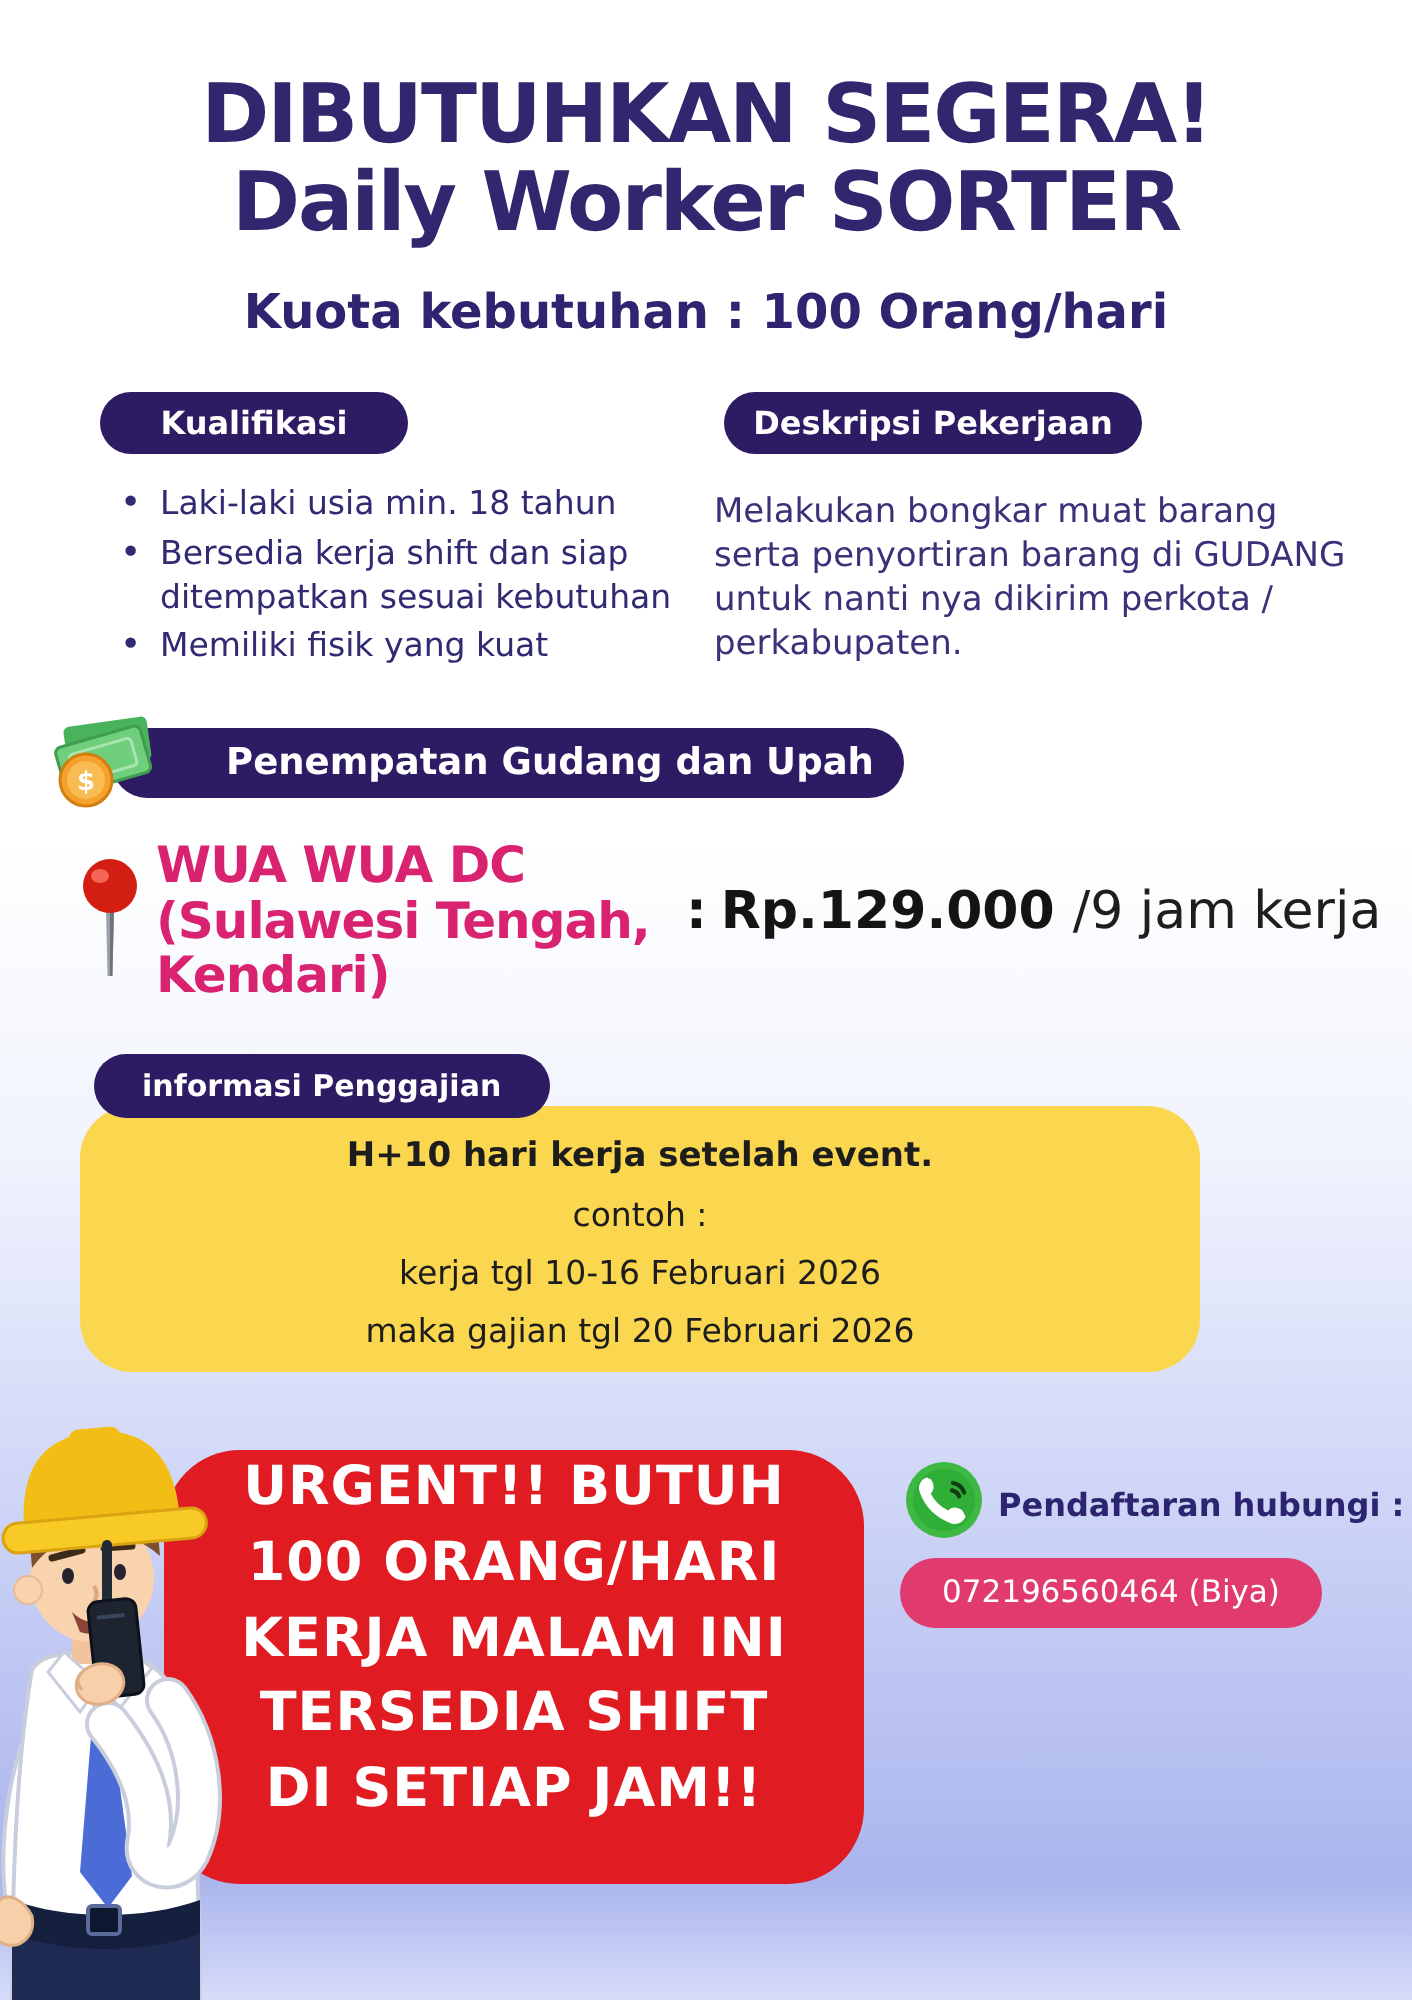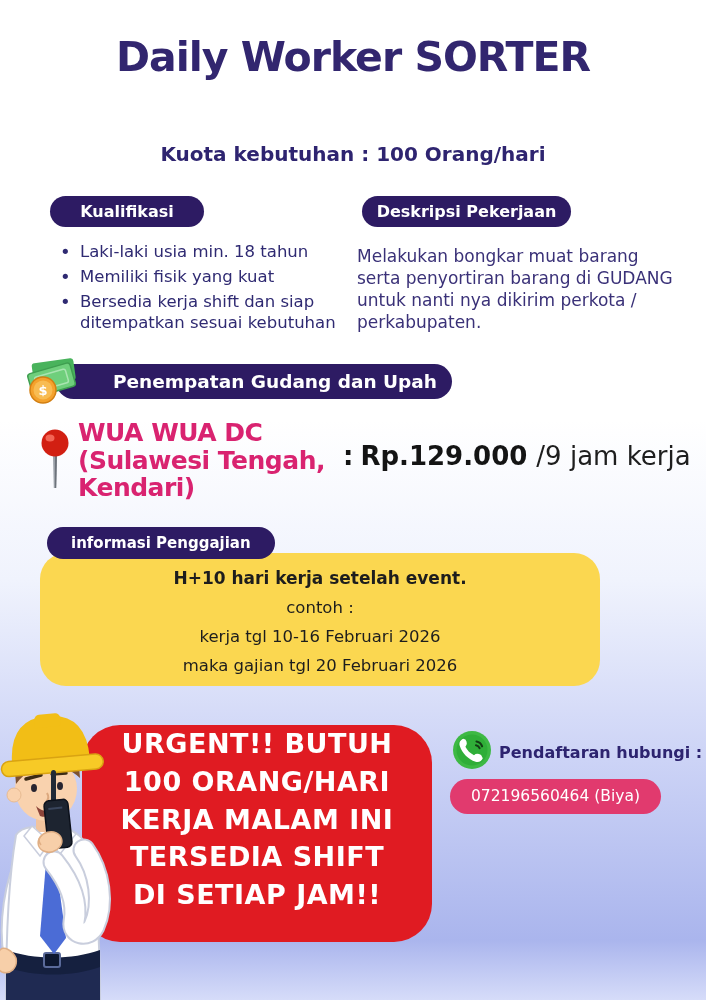--- a/index.html
+++ b/index.html
@@ -71,6 +71,7 @@
 <div class="poster">
 
   <div class="title">
+    <div>DIBUTUHKAN SEGERA!</div>
     <div>Daily Worker SORTER</div>
   </div>
   <div class="quota">Kuota kebutuhan : 100 Orang/hari</div>

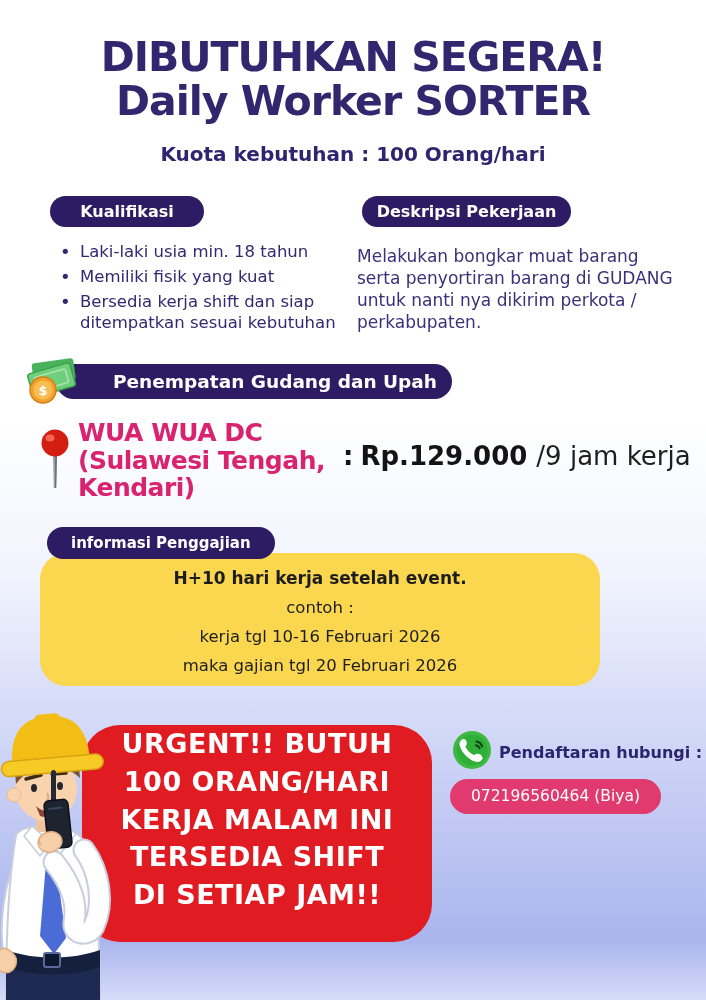--- a/index.html
+++ b/index.html
@@ -12,7 +12,7 @@
   .title { position:absolute; top:36px; left:0; width:100%; text-align:center;
     color:#32266f; font-weight:bold; font-size:41px; line-height:1.07; letter-spacing:-1px; }
   .quota { position:absolute; top:142px; left:0; width:100%; text-align:center;
-    color:#2e2470; font-weight:bold; font-size:20px; }
+    color:#2e2470; font-weight:bold; font-size:24px; }
 
   .pill { background:#2d1b63; color:#ffffff; font-weight:bold; text-align:center; }
 

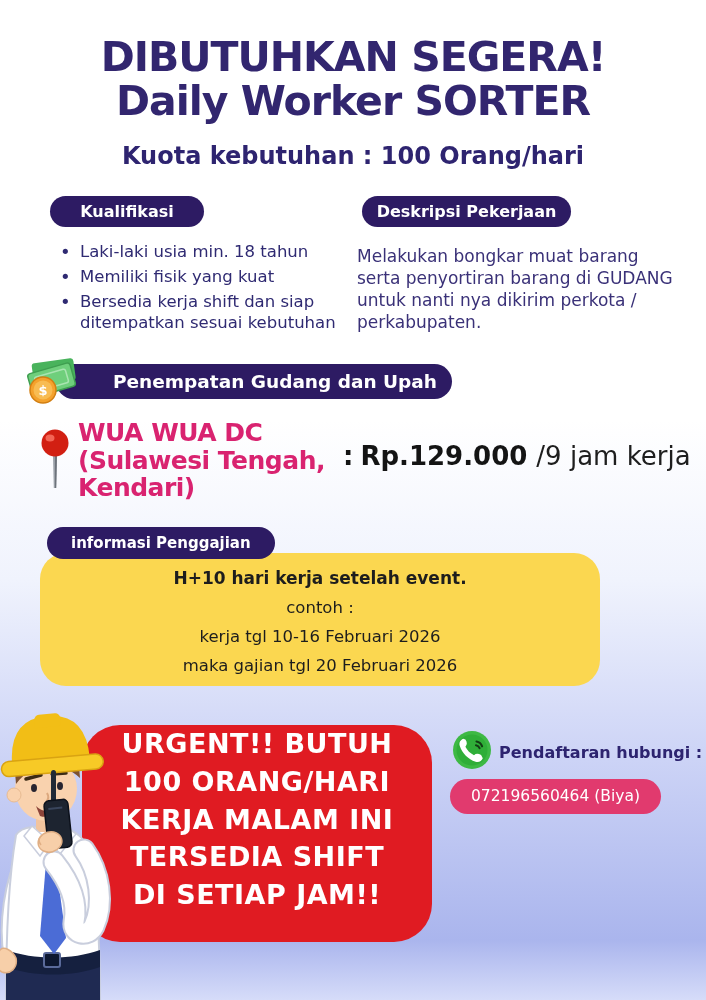--- a/index.html
+++ b/index.html
@@ -79,8 +79,8 @@
   <div class="pill qual-pill">Kualifikasi</div>
   <ul class="qual-list">
     <li>Laki-laki usia min. 18 tahun</li>
+    <li>Bersedia kerja shift dan siap ditempatkan sesuai kebutuhan</li>
     <li>Memiliki fisik yang kuat</li>
-    <li>Bersedia kerja shift dan siap ditempatkan sesuai kebutuhan</li>
   </ul>
 
   <div class="pill desc-pill">Deskripsi Pekerjaan</div>

